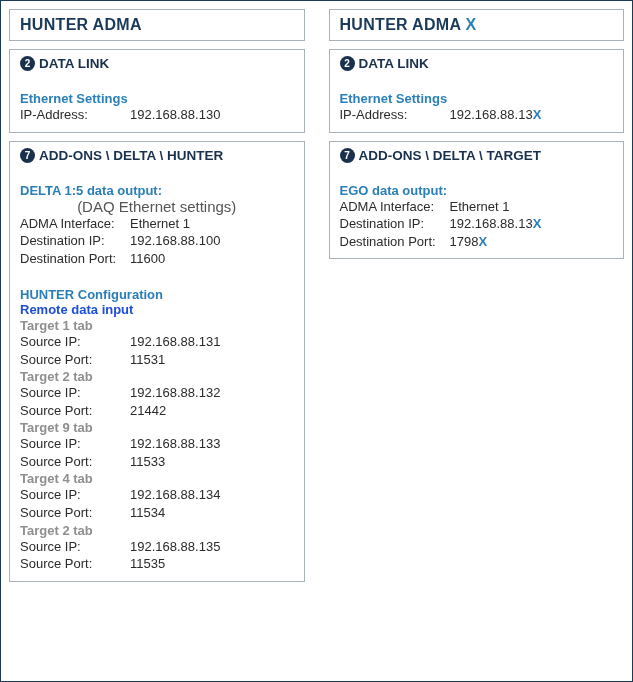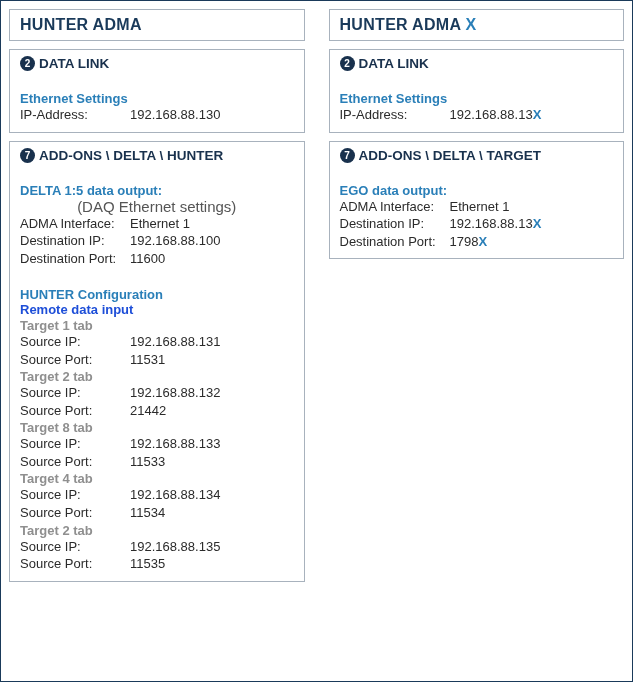--- a/index.html
+++ b/index.html
@@ -167,7 +167,7 @@
             </div>
           </div>
           <div>
-            <div class="tab-label">Target 8 tab</div>
+            <div class="tab-label">Target 9 tab</div>
             <div class="kv">
               <span class="k">Source IP:</span>
               <span class="v">192.168.88.133</span>

